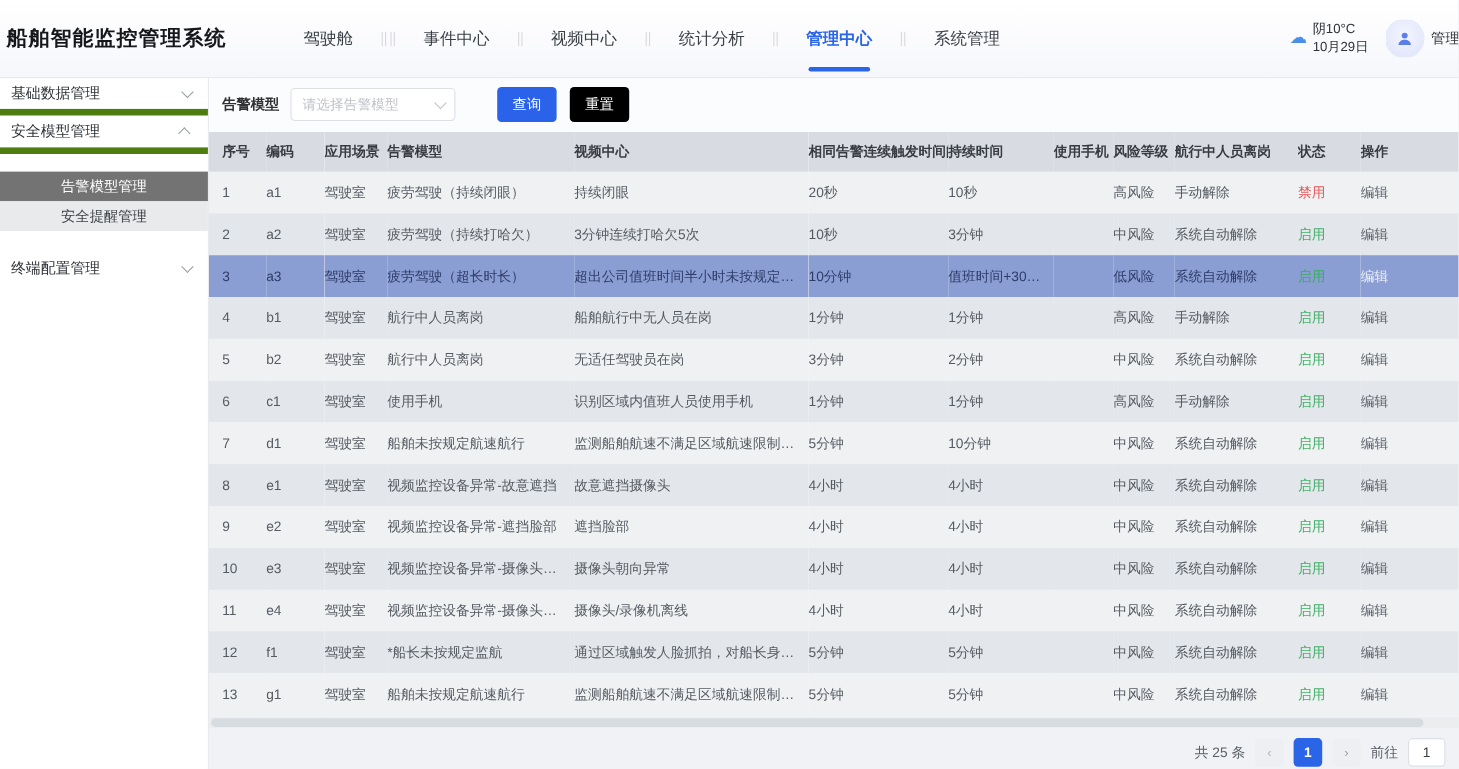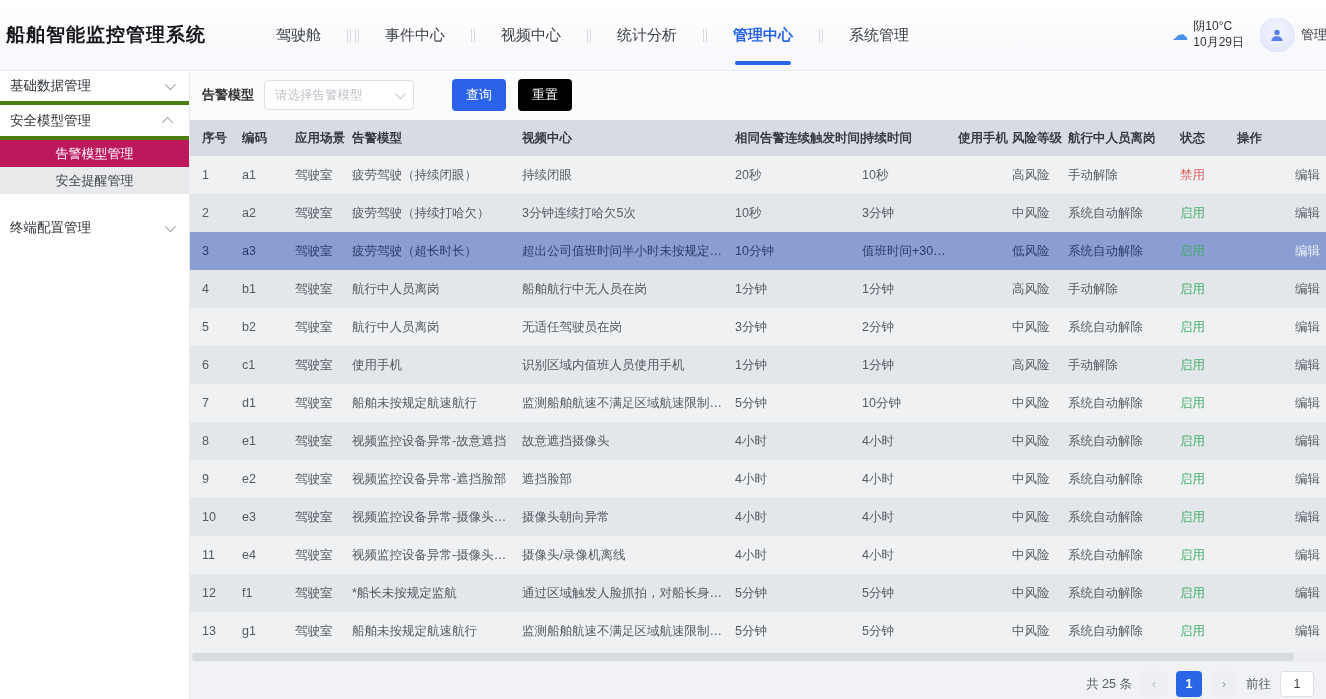--- a/index.html
+++ b/index.html
@@ -25,7 +25,7 @@
   .main { display:flex; height:629px; }
   .sidebar { width:190px; background:#ffffff; border-right:1px solid #e8eaee; flex:0 0 auto; }
   .side-item { display:flex; align-items:center; justify-content:space-between; height:35px; padding:0 16px 0 10px; font-size:13.5px; color:#2f3338; cursor:pointer; }
-  .side-item.bordered { border-bottom:4px solid #4d7c0f; }
+  .side-item.bordered { border-bottom:6px solid #4d7c0f; }
   .chev { width:8px; height:8px; border-right:1.5px solid #9a9ea6; border-bottom:1.5px solid #9a9ea6; display:inline-block; }
   .chev.down { transform:rotate(45deg) translateY(-2px); }
   .chev.up { transform:rotate(-135deg) translateY(-2px); }

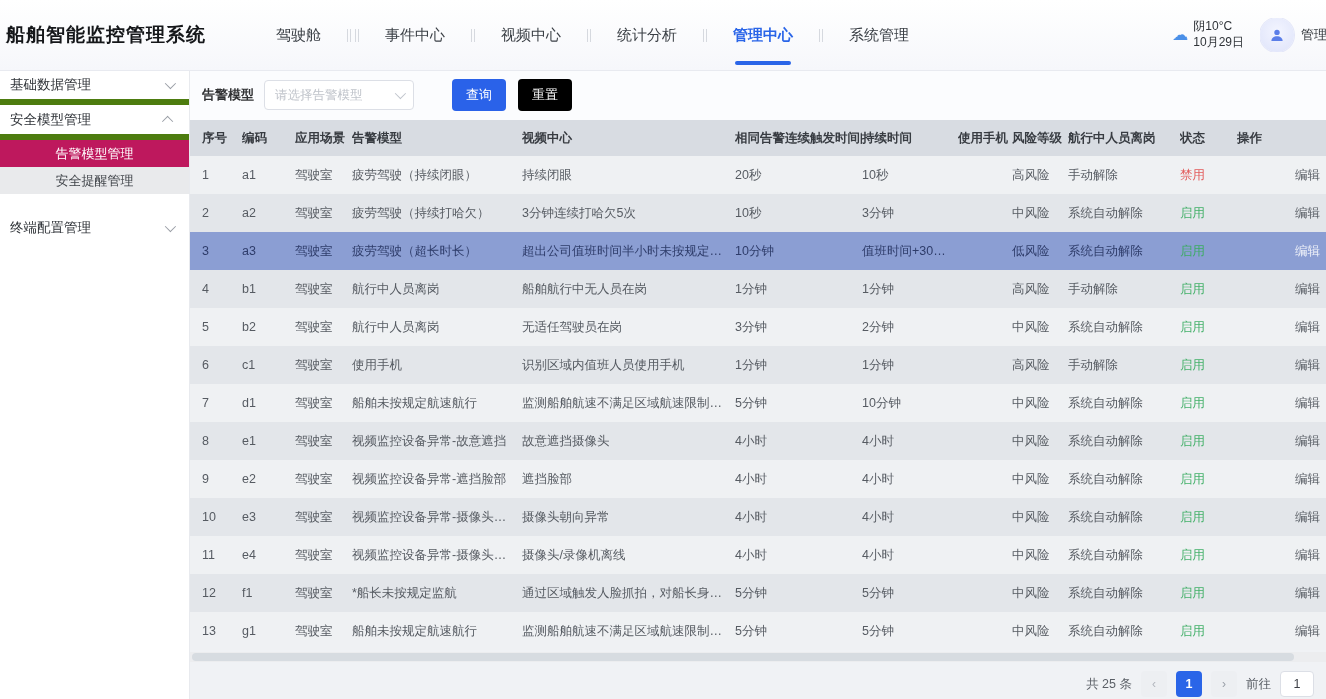--- a/index.html
+++ b/index.html
@@ -30,7 +30,7 @@
   .chev.down { transform:rotate(45deg) translateY(-2px); }
   .chev.up { transform:rotate(-135deg) translateY(-2px); }
   .side-sub { height:27px; display:flex; align-items:center; justify-content:center; font-size:13px; cursor:pointer; }
-  .side-sub.active { background:#be185d; color:#ffffff; }
+  .side-sub.active { background:#737373; color:#ffffff;margin-top:16px; }
   .side-sub.plain { background:#e9eaec; color:#3f4348; }
   .side-gap { height:16px; }
 

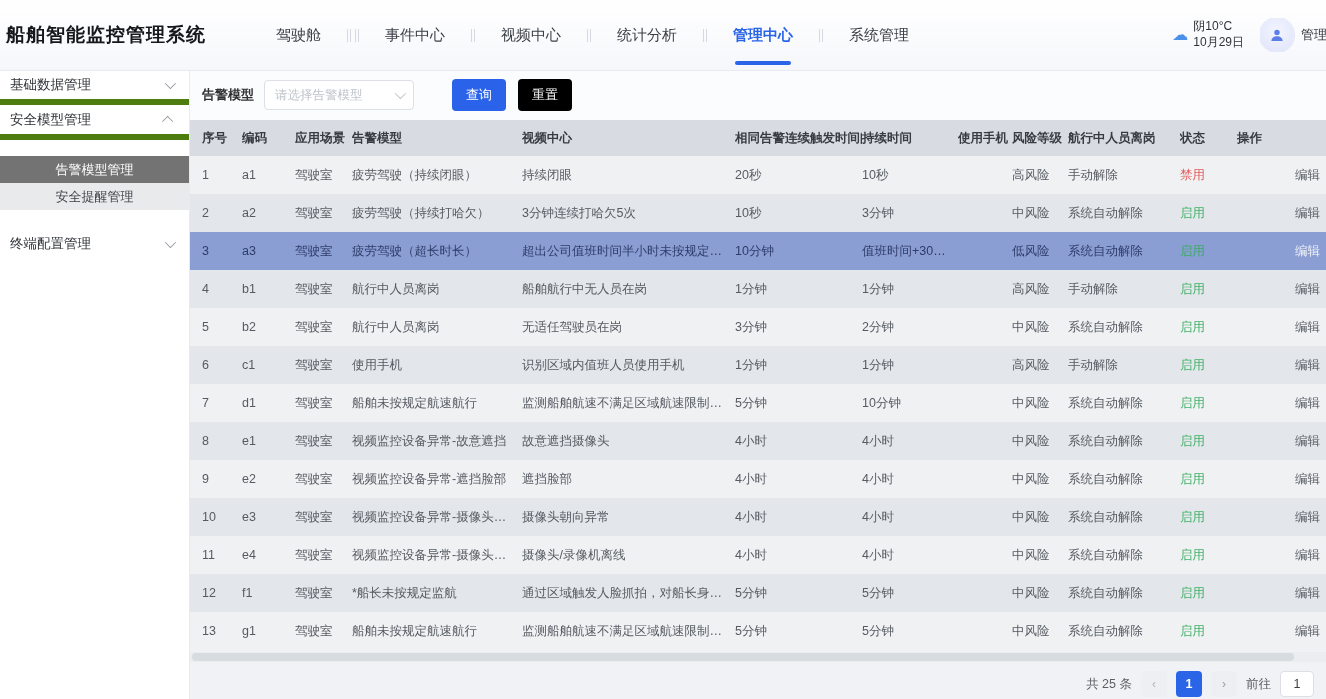--- a/index.html
+++ b/index.html
@@ -57,7 +57,7 @@
   tbody tr.selected td { background:#8b9ed3; color:#2e3c6a; }
   td.st-enabled { color:#43b069; }
   td.st-disabled { color:#e25b5b; }
-  td.action-cell { color:#5a5f66; cursor:pointer;text-align:right; }
+  td.action-cell { color:#5a5f66; cursor:pointer; }
   tr.selected td.action-cell { color:#eef1f8; }
   tr.selected td.st-enabled { color:#3cab64; }
 

